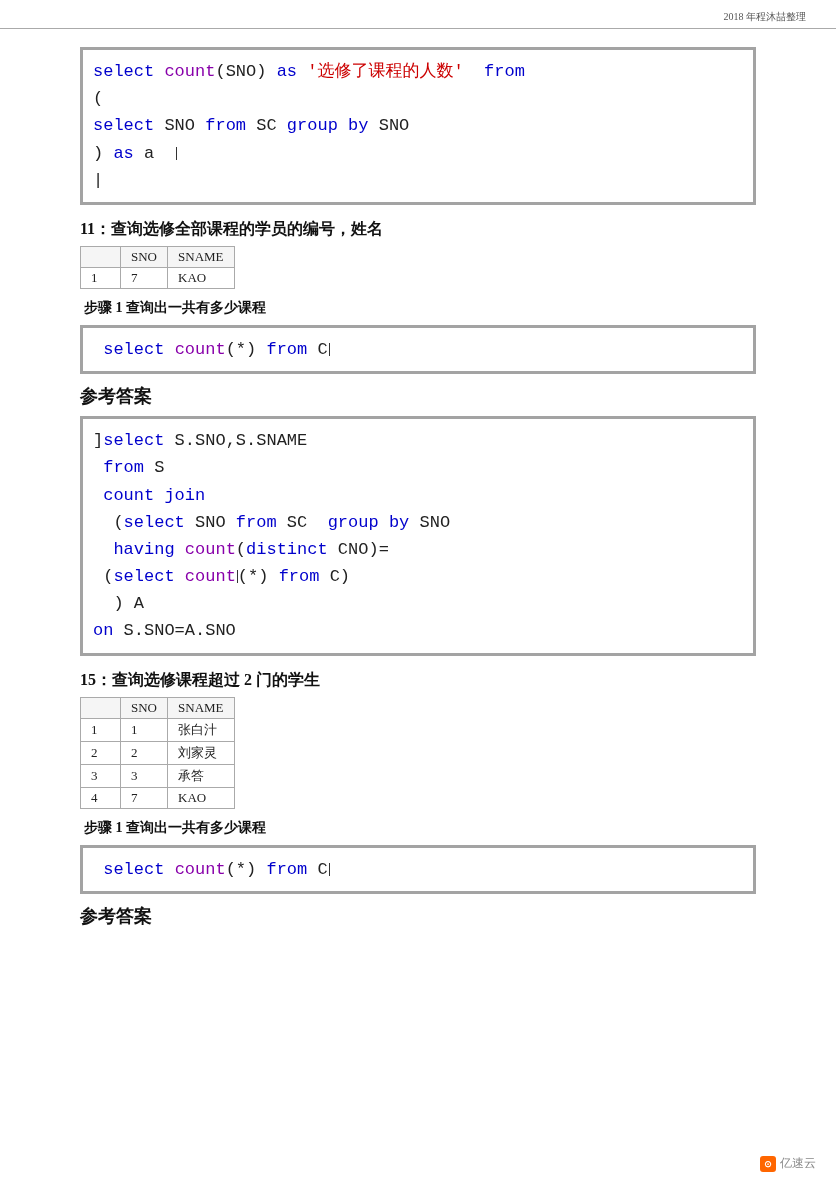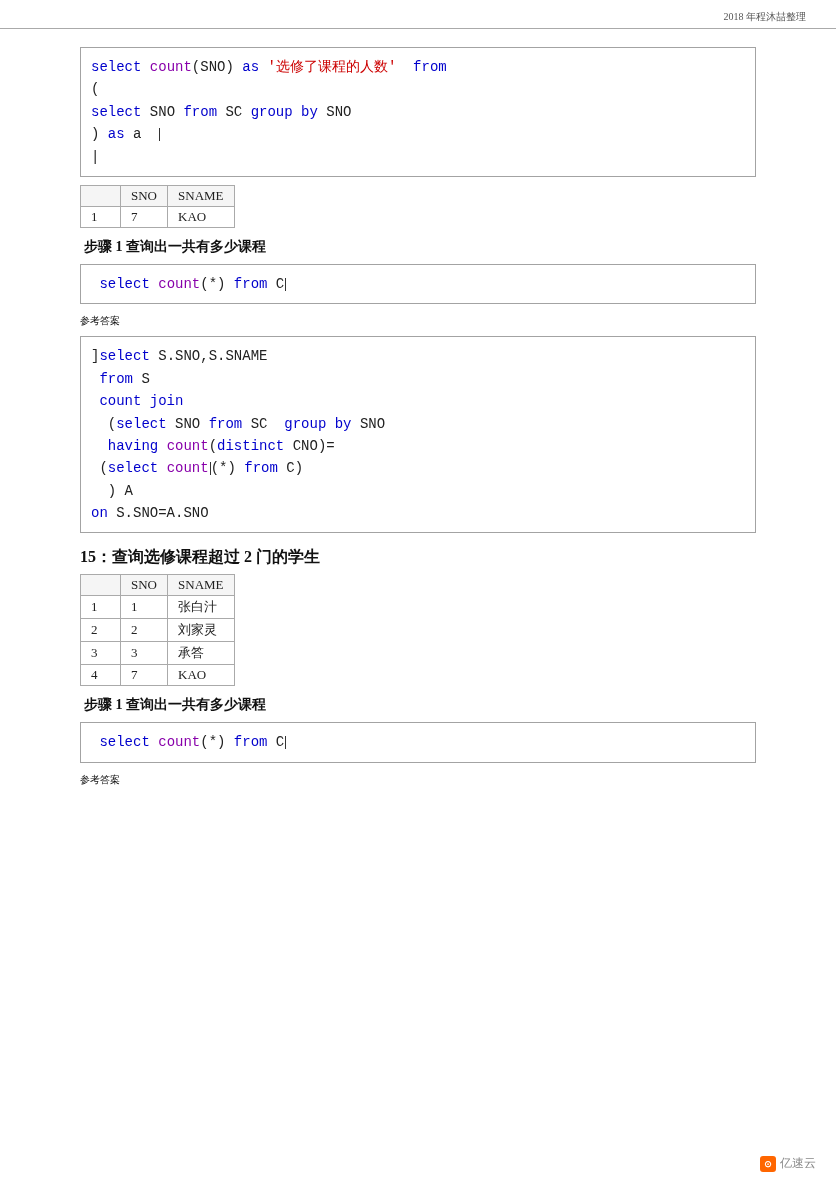--- a/index.html
+++ b/index.html
@@ -28,9 +28,9 @@
     
     .code-block {
       font-family: "Courier New", Courier, monospace;
-      font-size: 14px;
+      font-size: 17px;
       background: #fff;
-      border: 1px solid #a3a3a3;
+      border: 3px solid #a3a3a3;
       padding: 8px 10px;
       margin: 8px 0;
       line-height: 1.6;

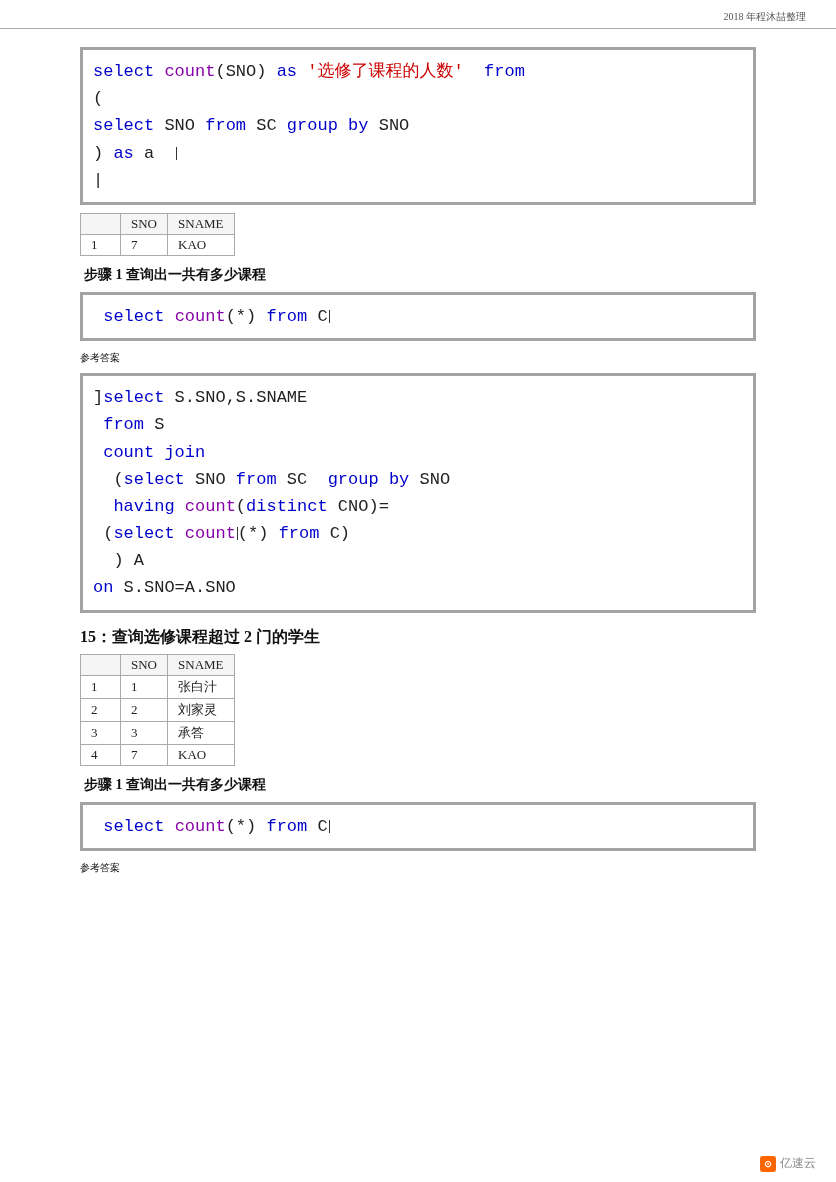--- a/index.html
+++ b/index.html
@@ -133,6 +133,9 @@
 ) <span class="kw-blue">as</span> a  <span class="cursor-line"></span>
 |</div>
 
+  <div class="section-title">
+    <span>11：查询选修全部课程的学员的编号，姓名</span>
+  </div>
 
   <table class="data-table">
     <thead>

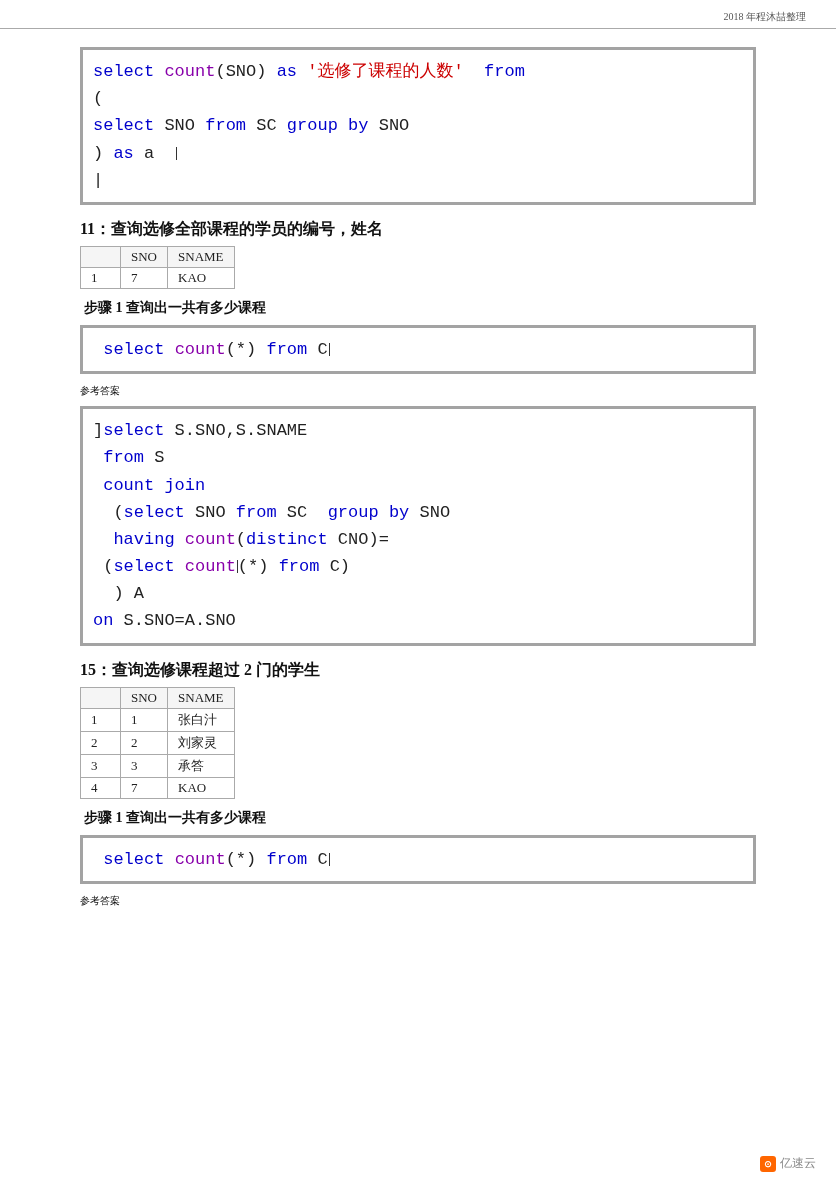--- a/index.html
+++ b/index.html
@@ -59,8 +59,8 @@
 
     
     .answer-heading {
-      font-size: 10px;
-      font-weight: normal;
+      font-size: 18px;
+      font-weight: bold;
       color: #111;
       margin: 10px 0 4px 0;
     }

